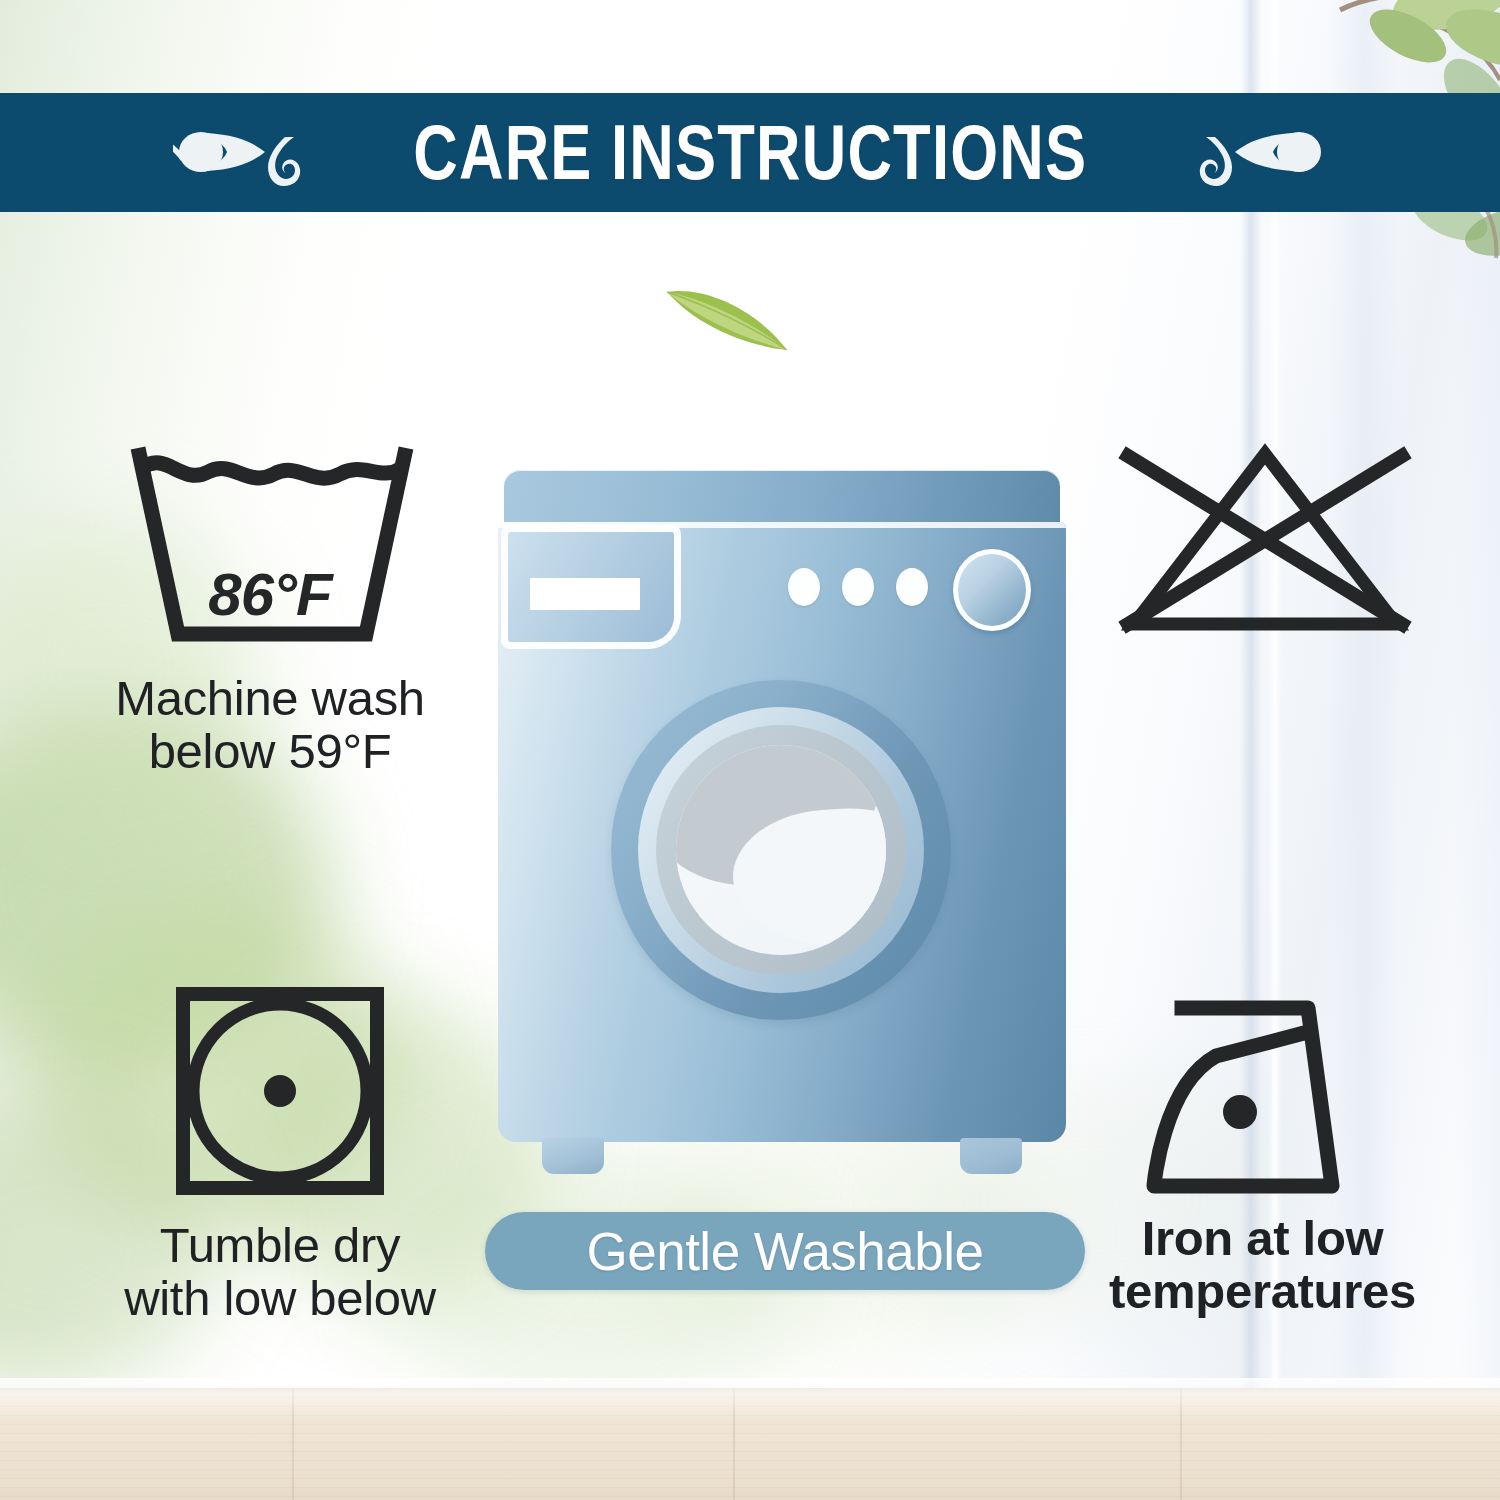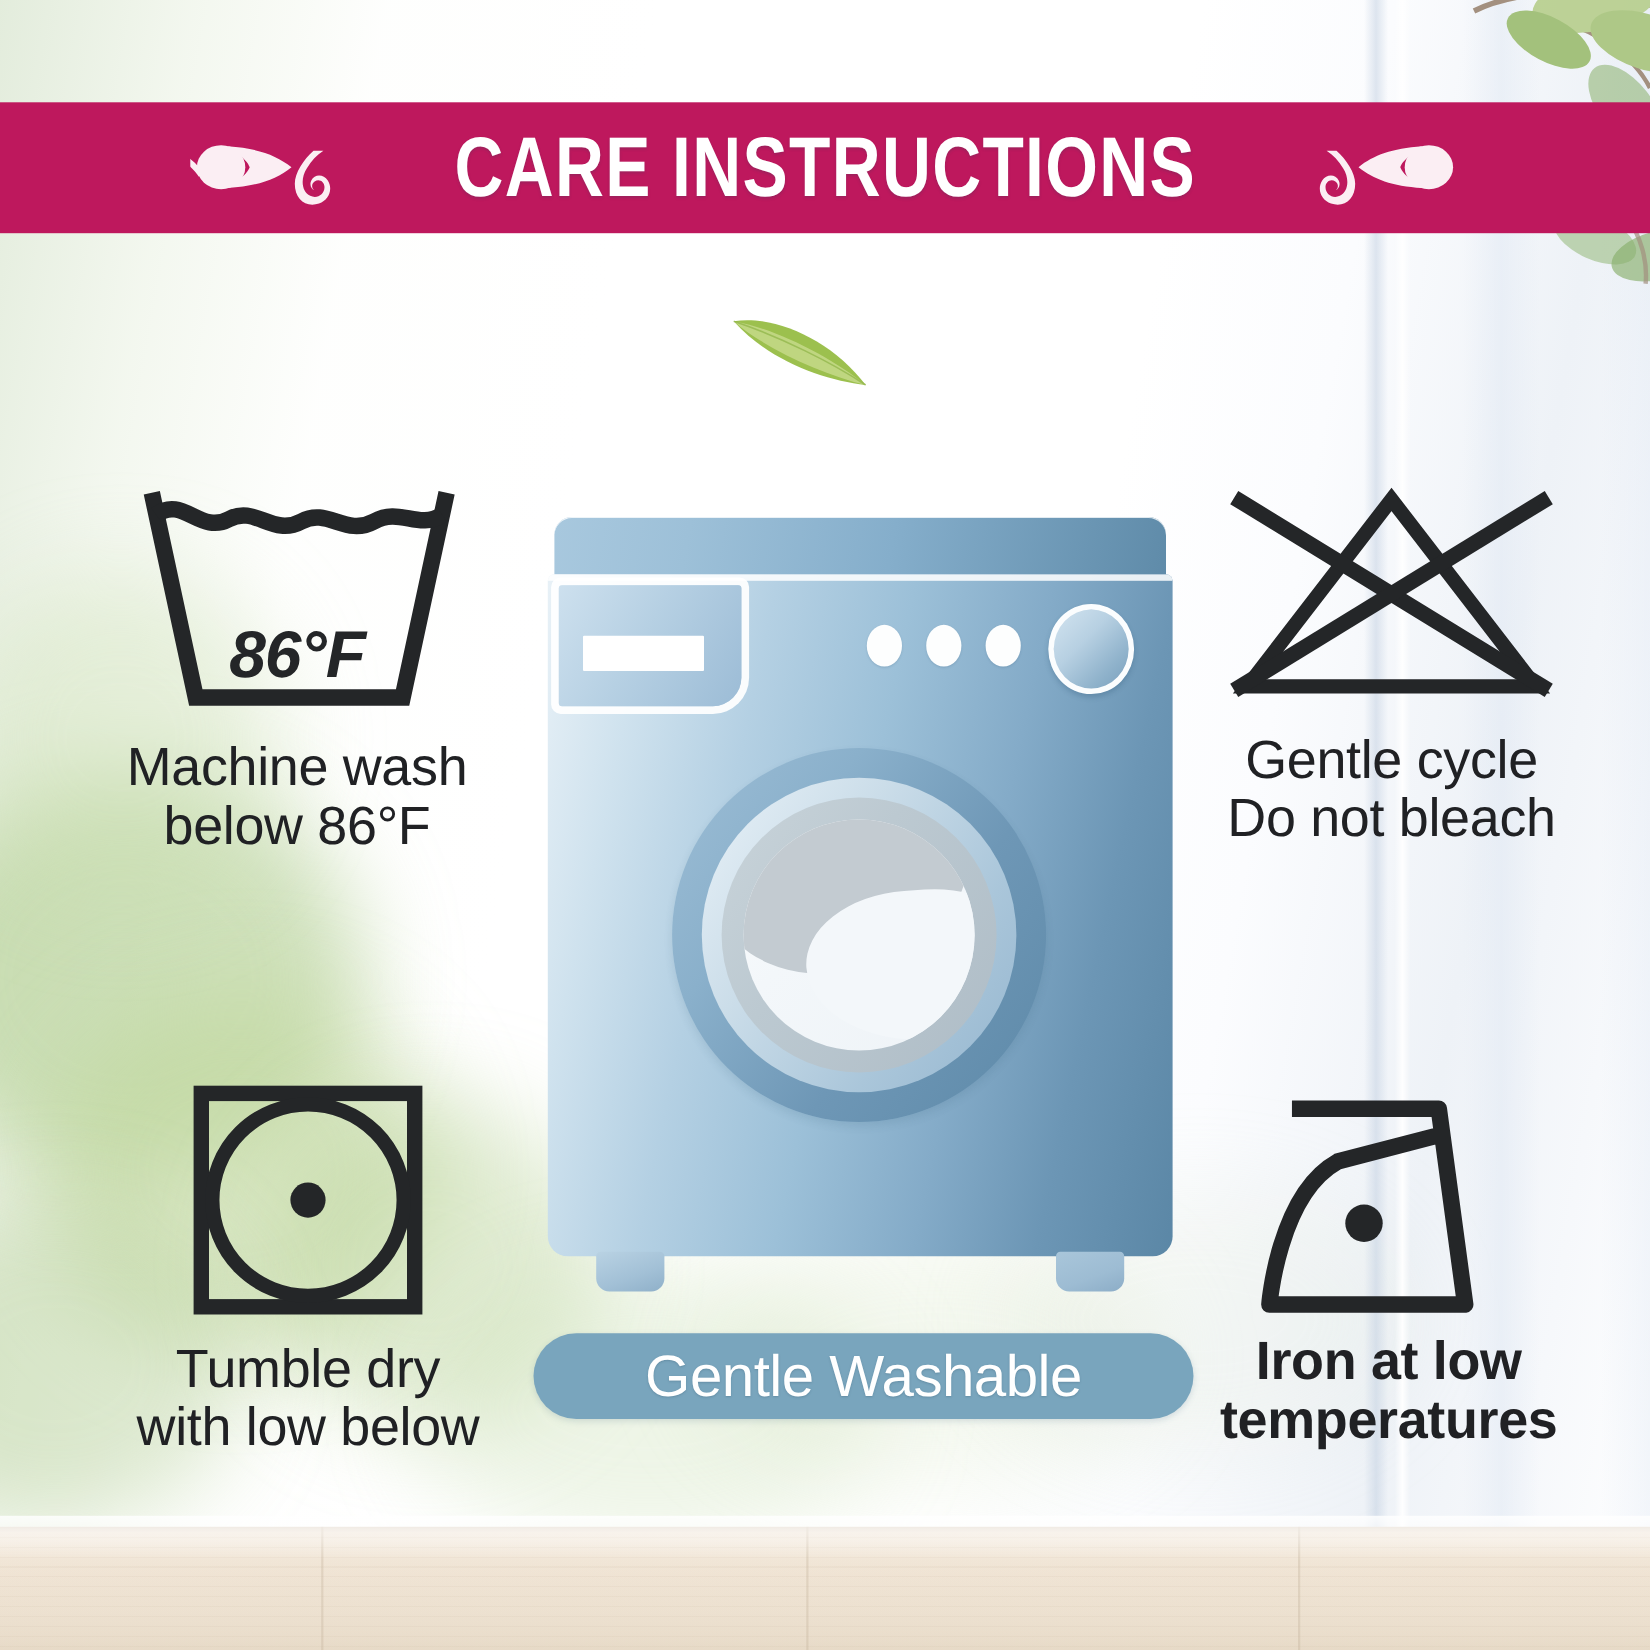--- a/index.html
+++ b/index.html
@@ -75,7 +75,7 @@
   
   #header-banner{
     position:absolute; left:0; top:93px; width:1500px; height:119px;
-    background:#be185d;
+    background:#0c4a6e;
     display:flex; align-items:center; justify-content:center;
     overflow:hidden;
   }

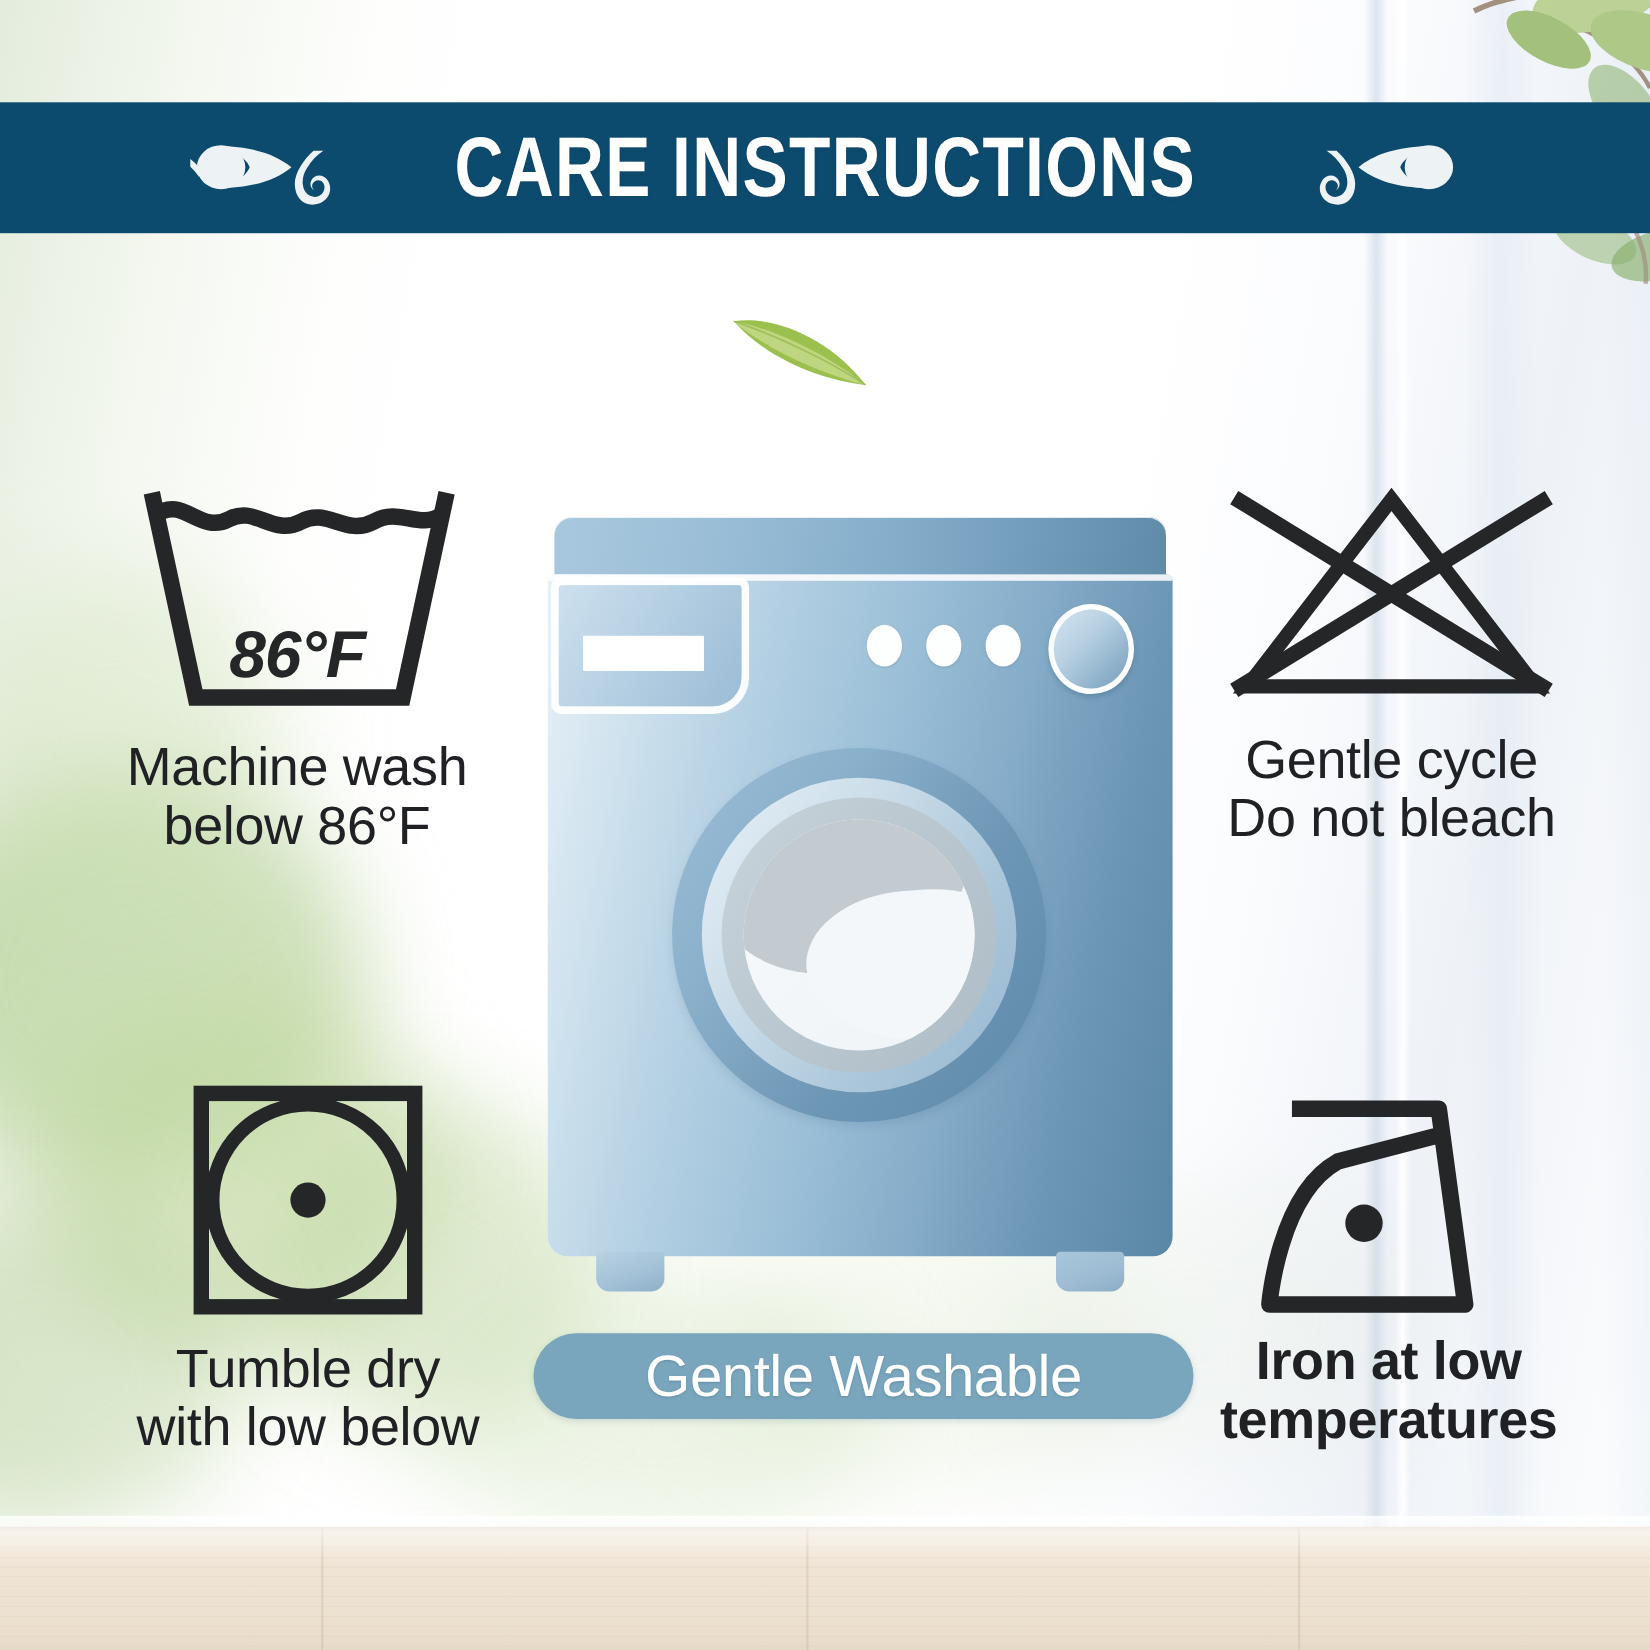--- a/index.html
+++ b/index.html
@@ -307,7 +307,7 @@
   </div>
   <div class="tub-temp" style="left:50%; top:122px; transform:translateX(-50%);">86°F</div>
   <div class="care-label">Machine wash
-below 86°F</div>
+below 59°F</div>
 </div>
 
 <div class="care-item" id="item-bleach">

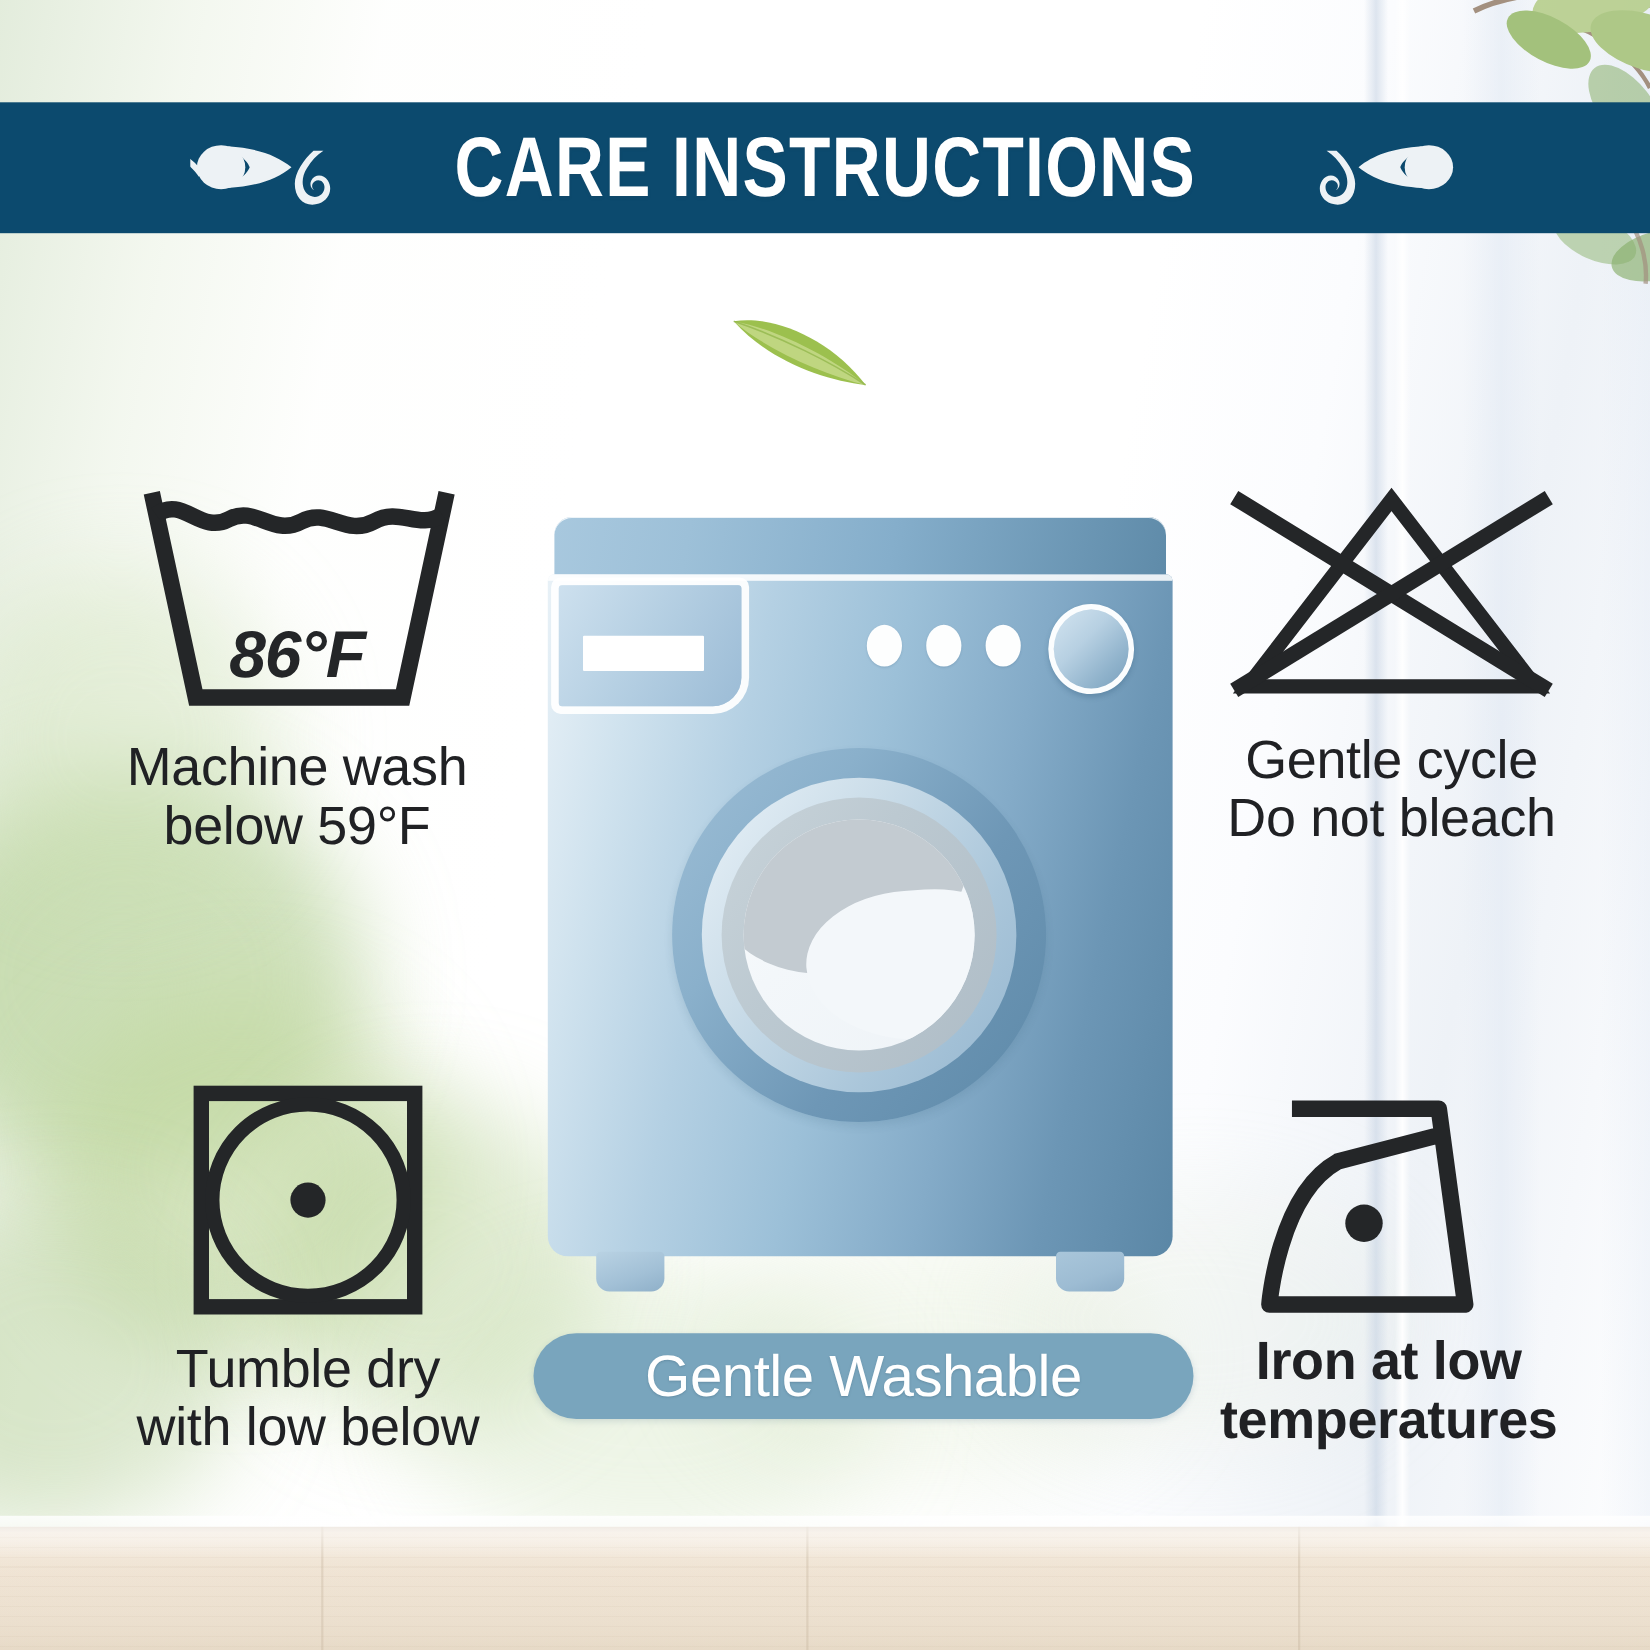--- a/index.html
+++ b/index.html
@@ -318,8 +318,6 @@
       <line x1="292" y1="18" x2="18" y2="186" stroke="#242628" stroke-width="14" stroke-linecap="square"></line>
     </svg>
   </div>
-  <div class="care-label">Gentle cycle
-Do not bleach</div>
 </div>
 
 <div class="care-item" id="item-dry">

